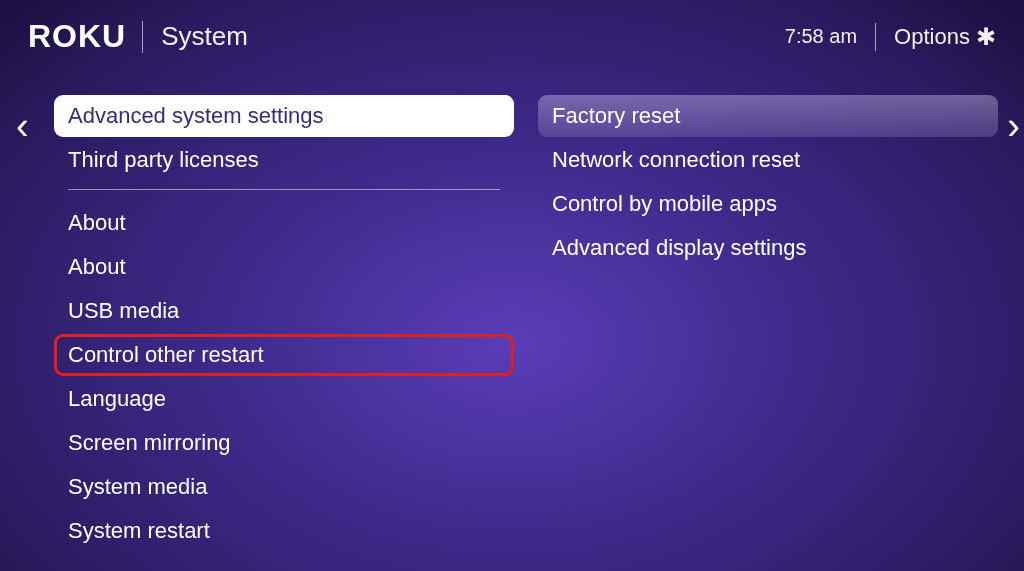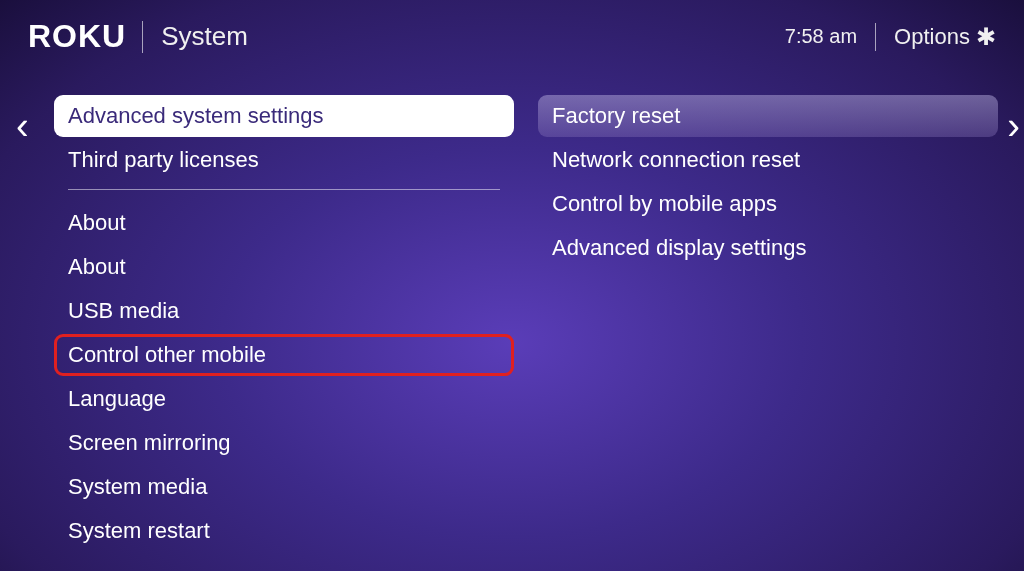--- a/index.html
+++ b/index.html
@@ -147,7 +147,7 @@
     <div class="menu-item">About</div>
     <div class="menu-item">About</div>
     <div class="menu-item">USB media</div>
-    <div class="menu-item red-box">Control other mobile</div>
+    <div class="menu-item red-box">Control other restart</div>
     <div class="menu-item">Language</div>
     <div class="menu-item">Screen mirroring</div>
     <div class="menu-item">System media</div>

